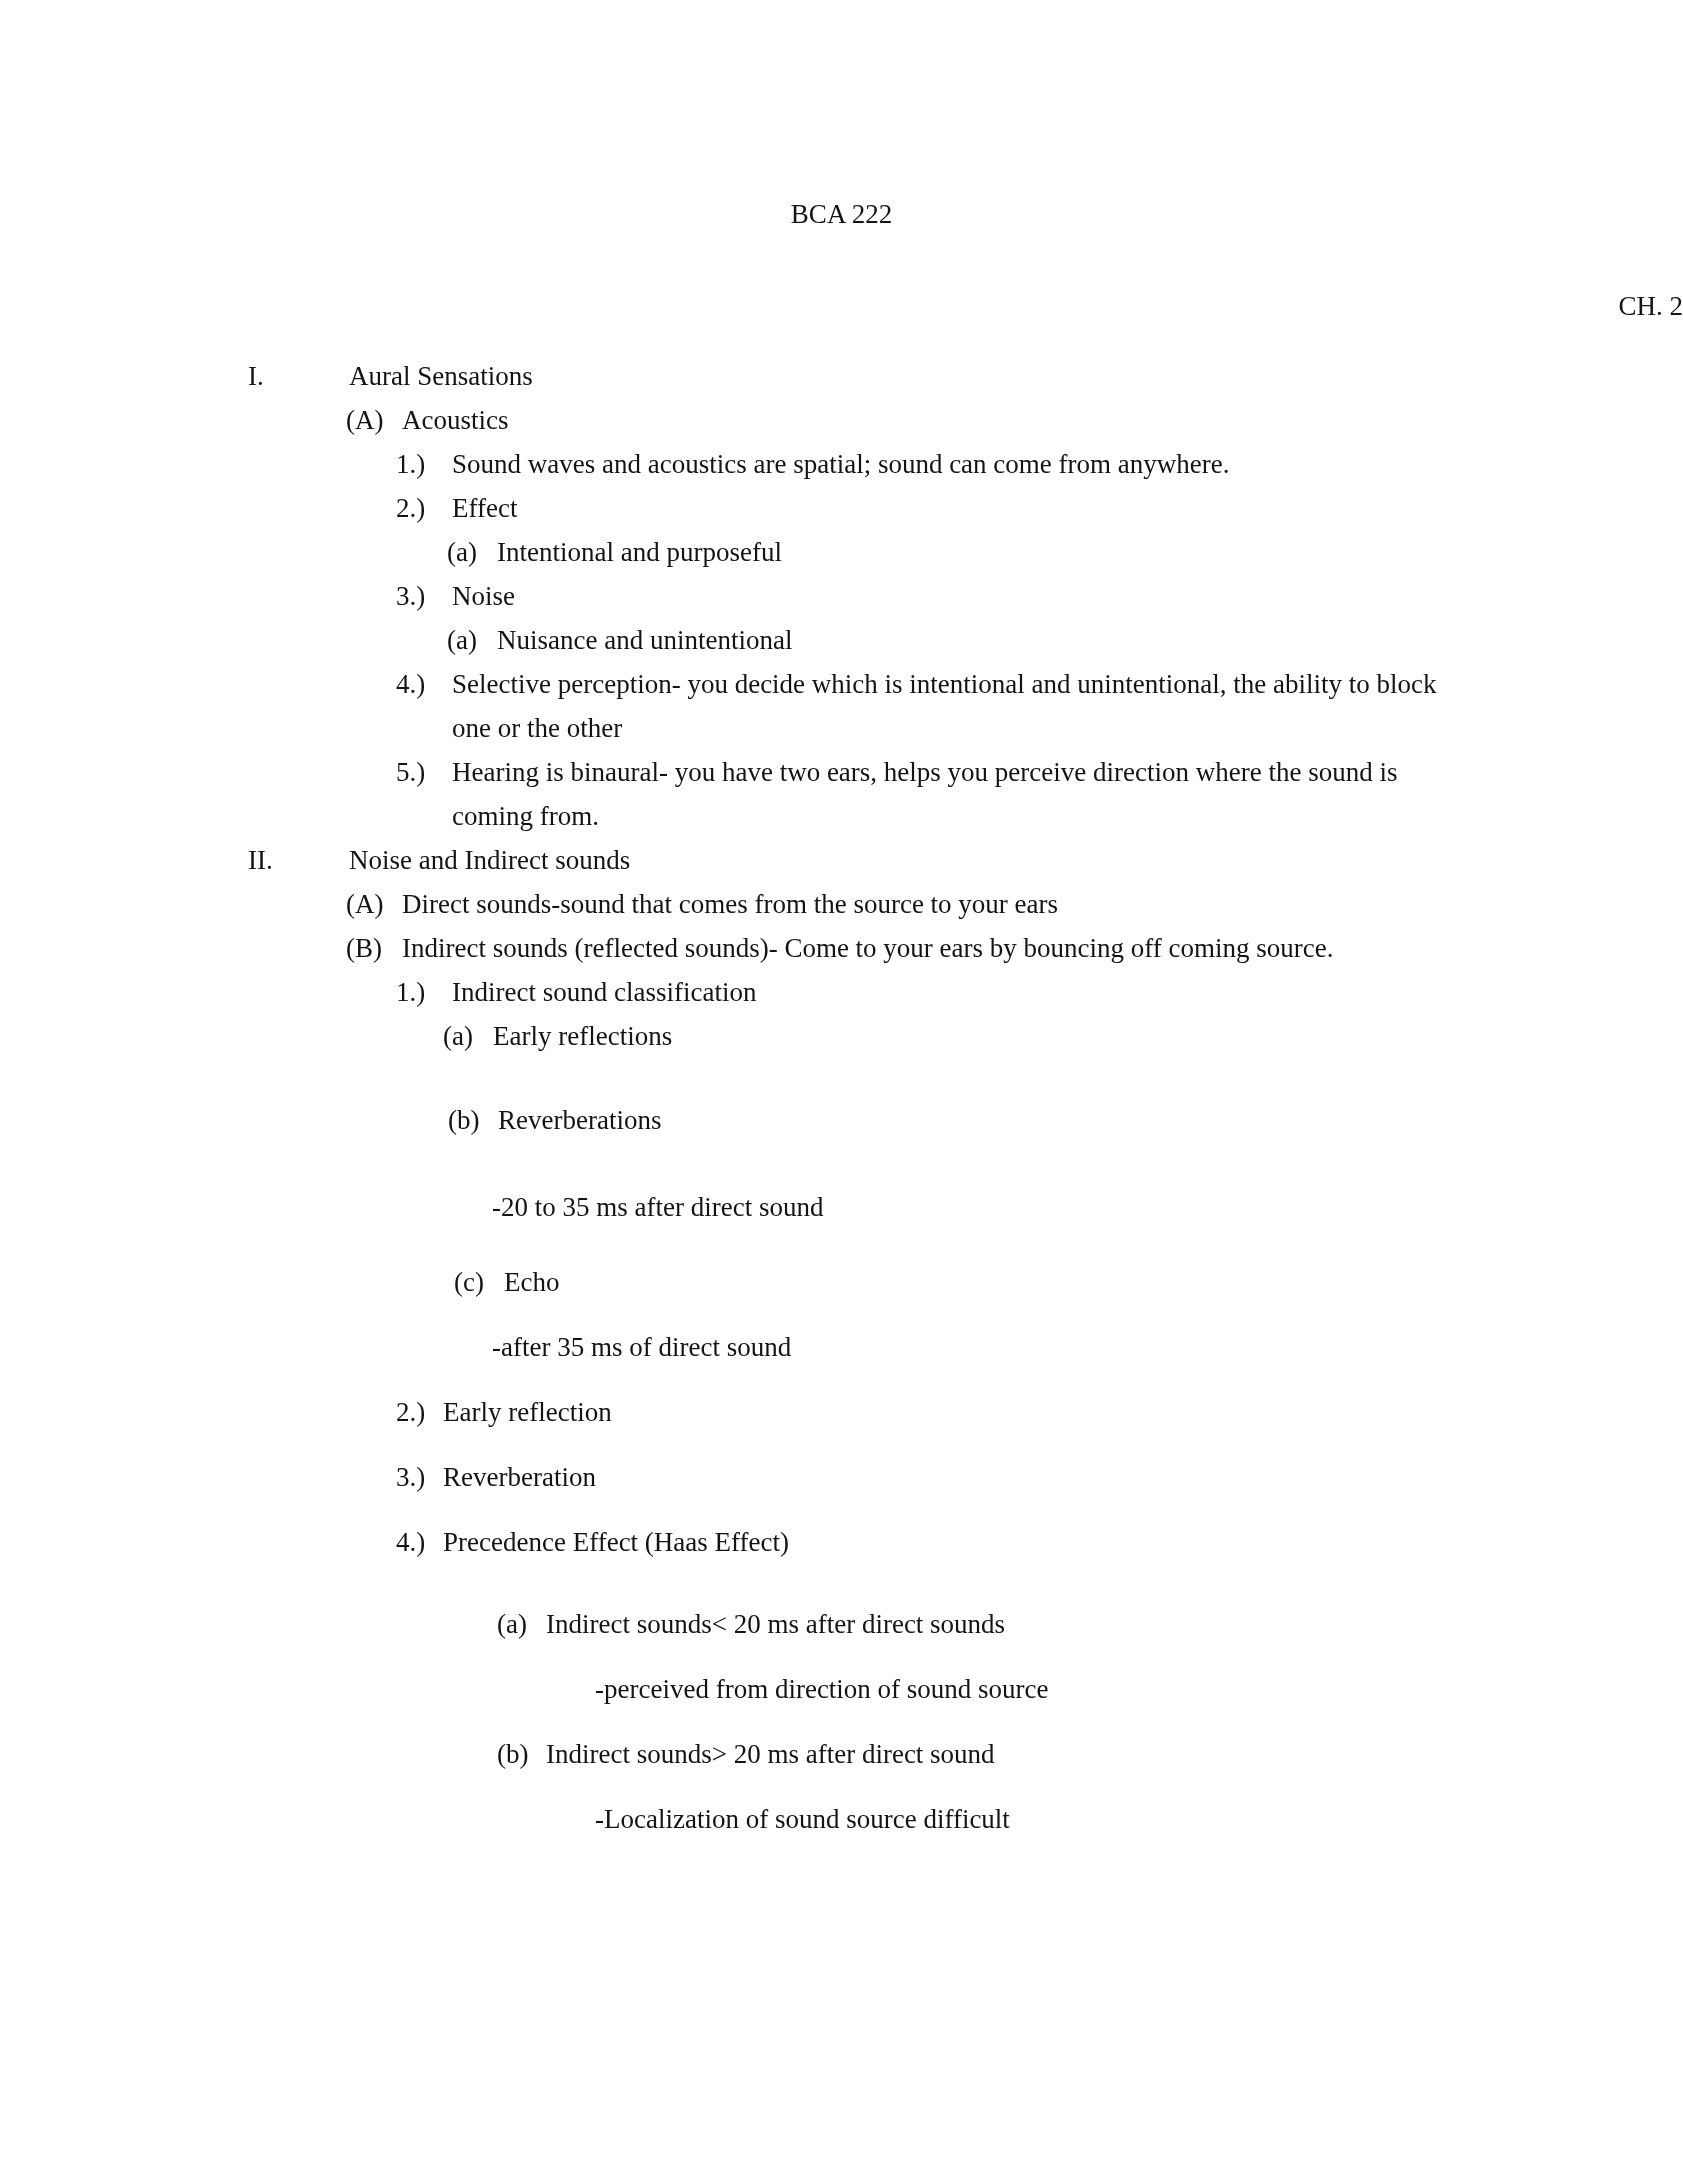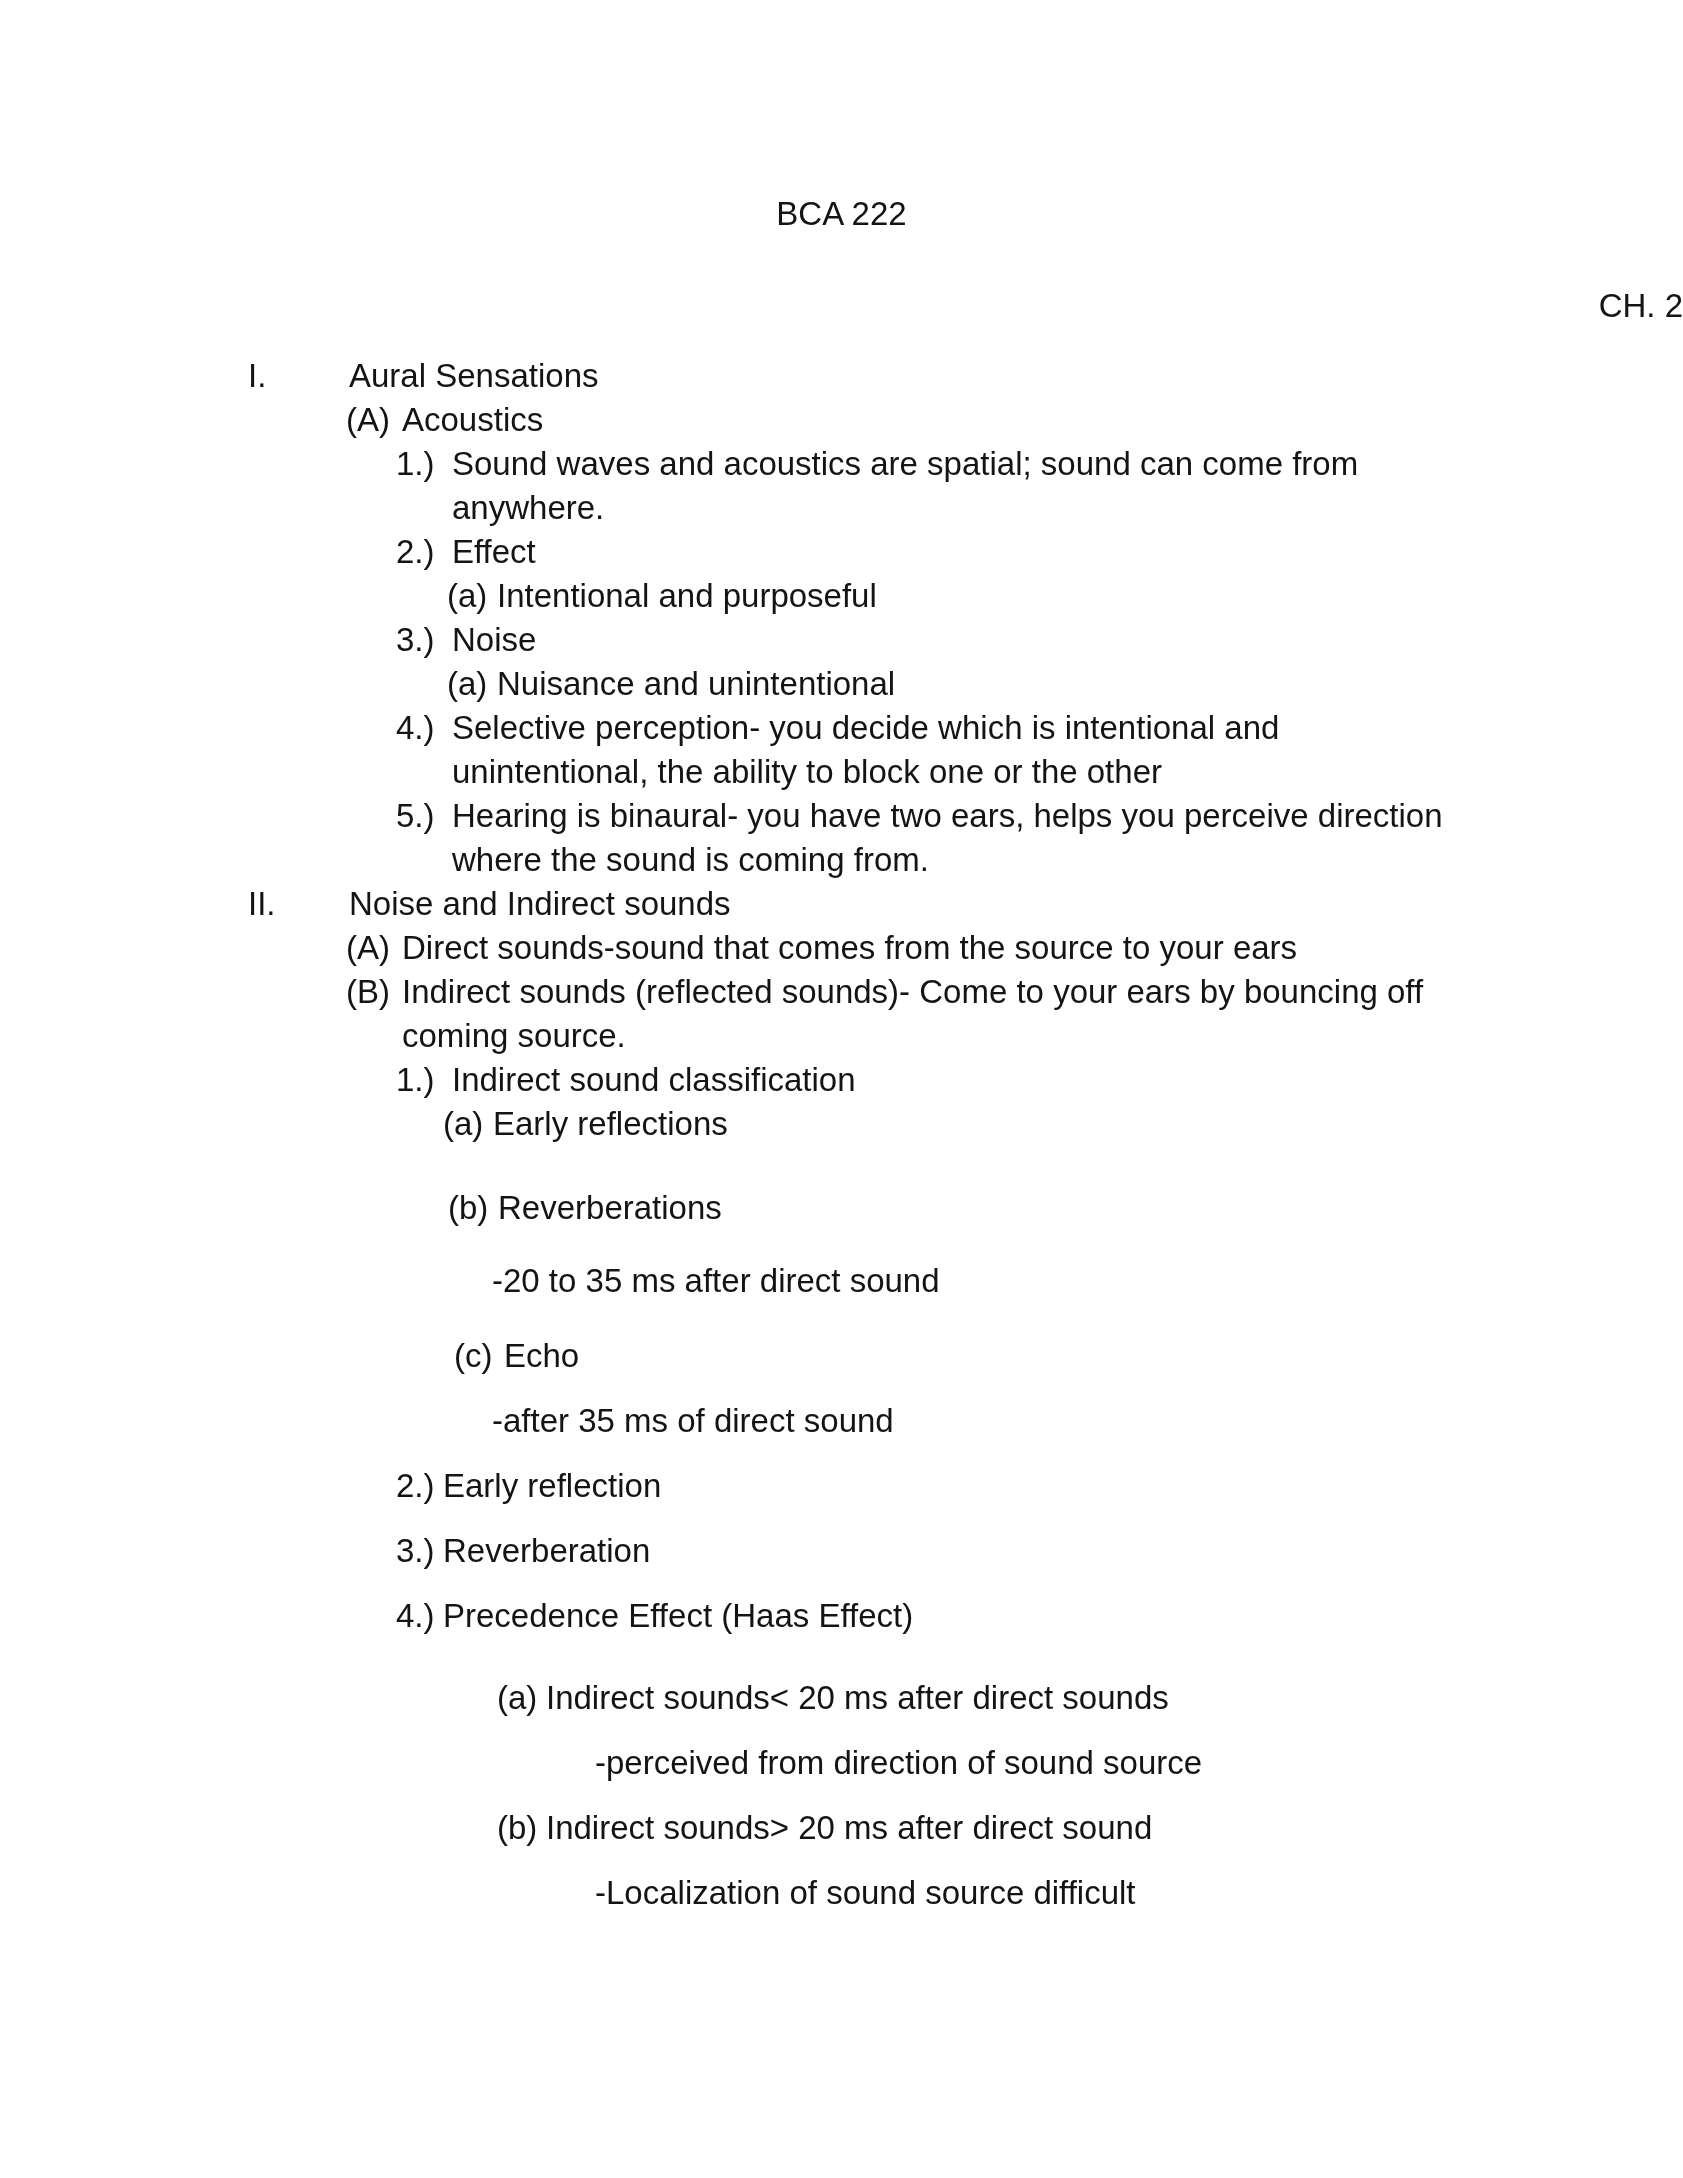--- a/index.html
+++ b/index.html
@@ -13,8 +13,8 @@
     height: 2178px;
     background: #ffffff;
     color: #141414;
-    font-family: Liberation Sans, sans-serif;
-    font-size: 33px;
+    font-family: Liberation Serif, serif;
+    font-size: 27px;
     line-height: 44px;
     box-sizing: border-box;
     padding-top: 192px;

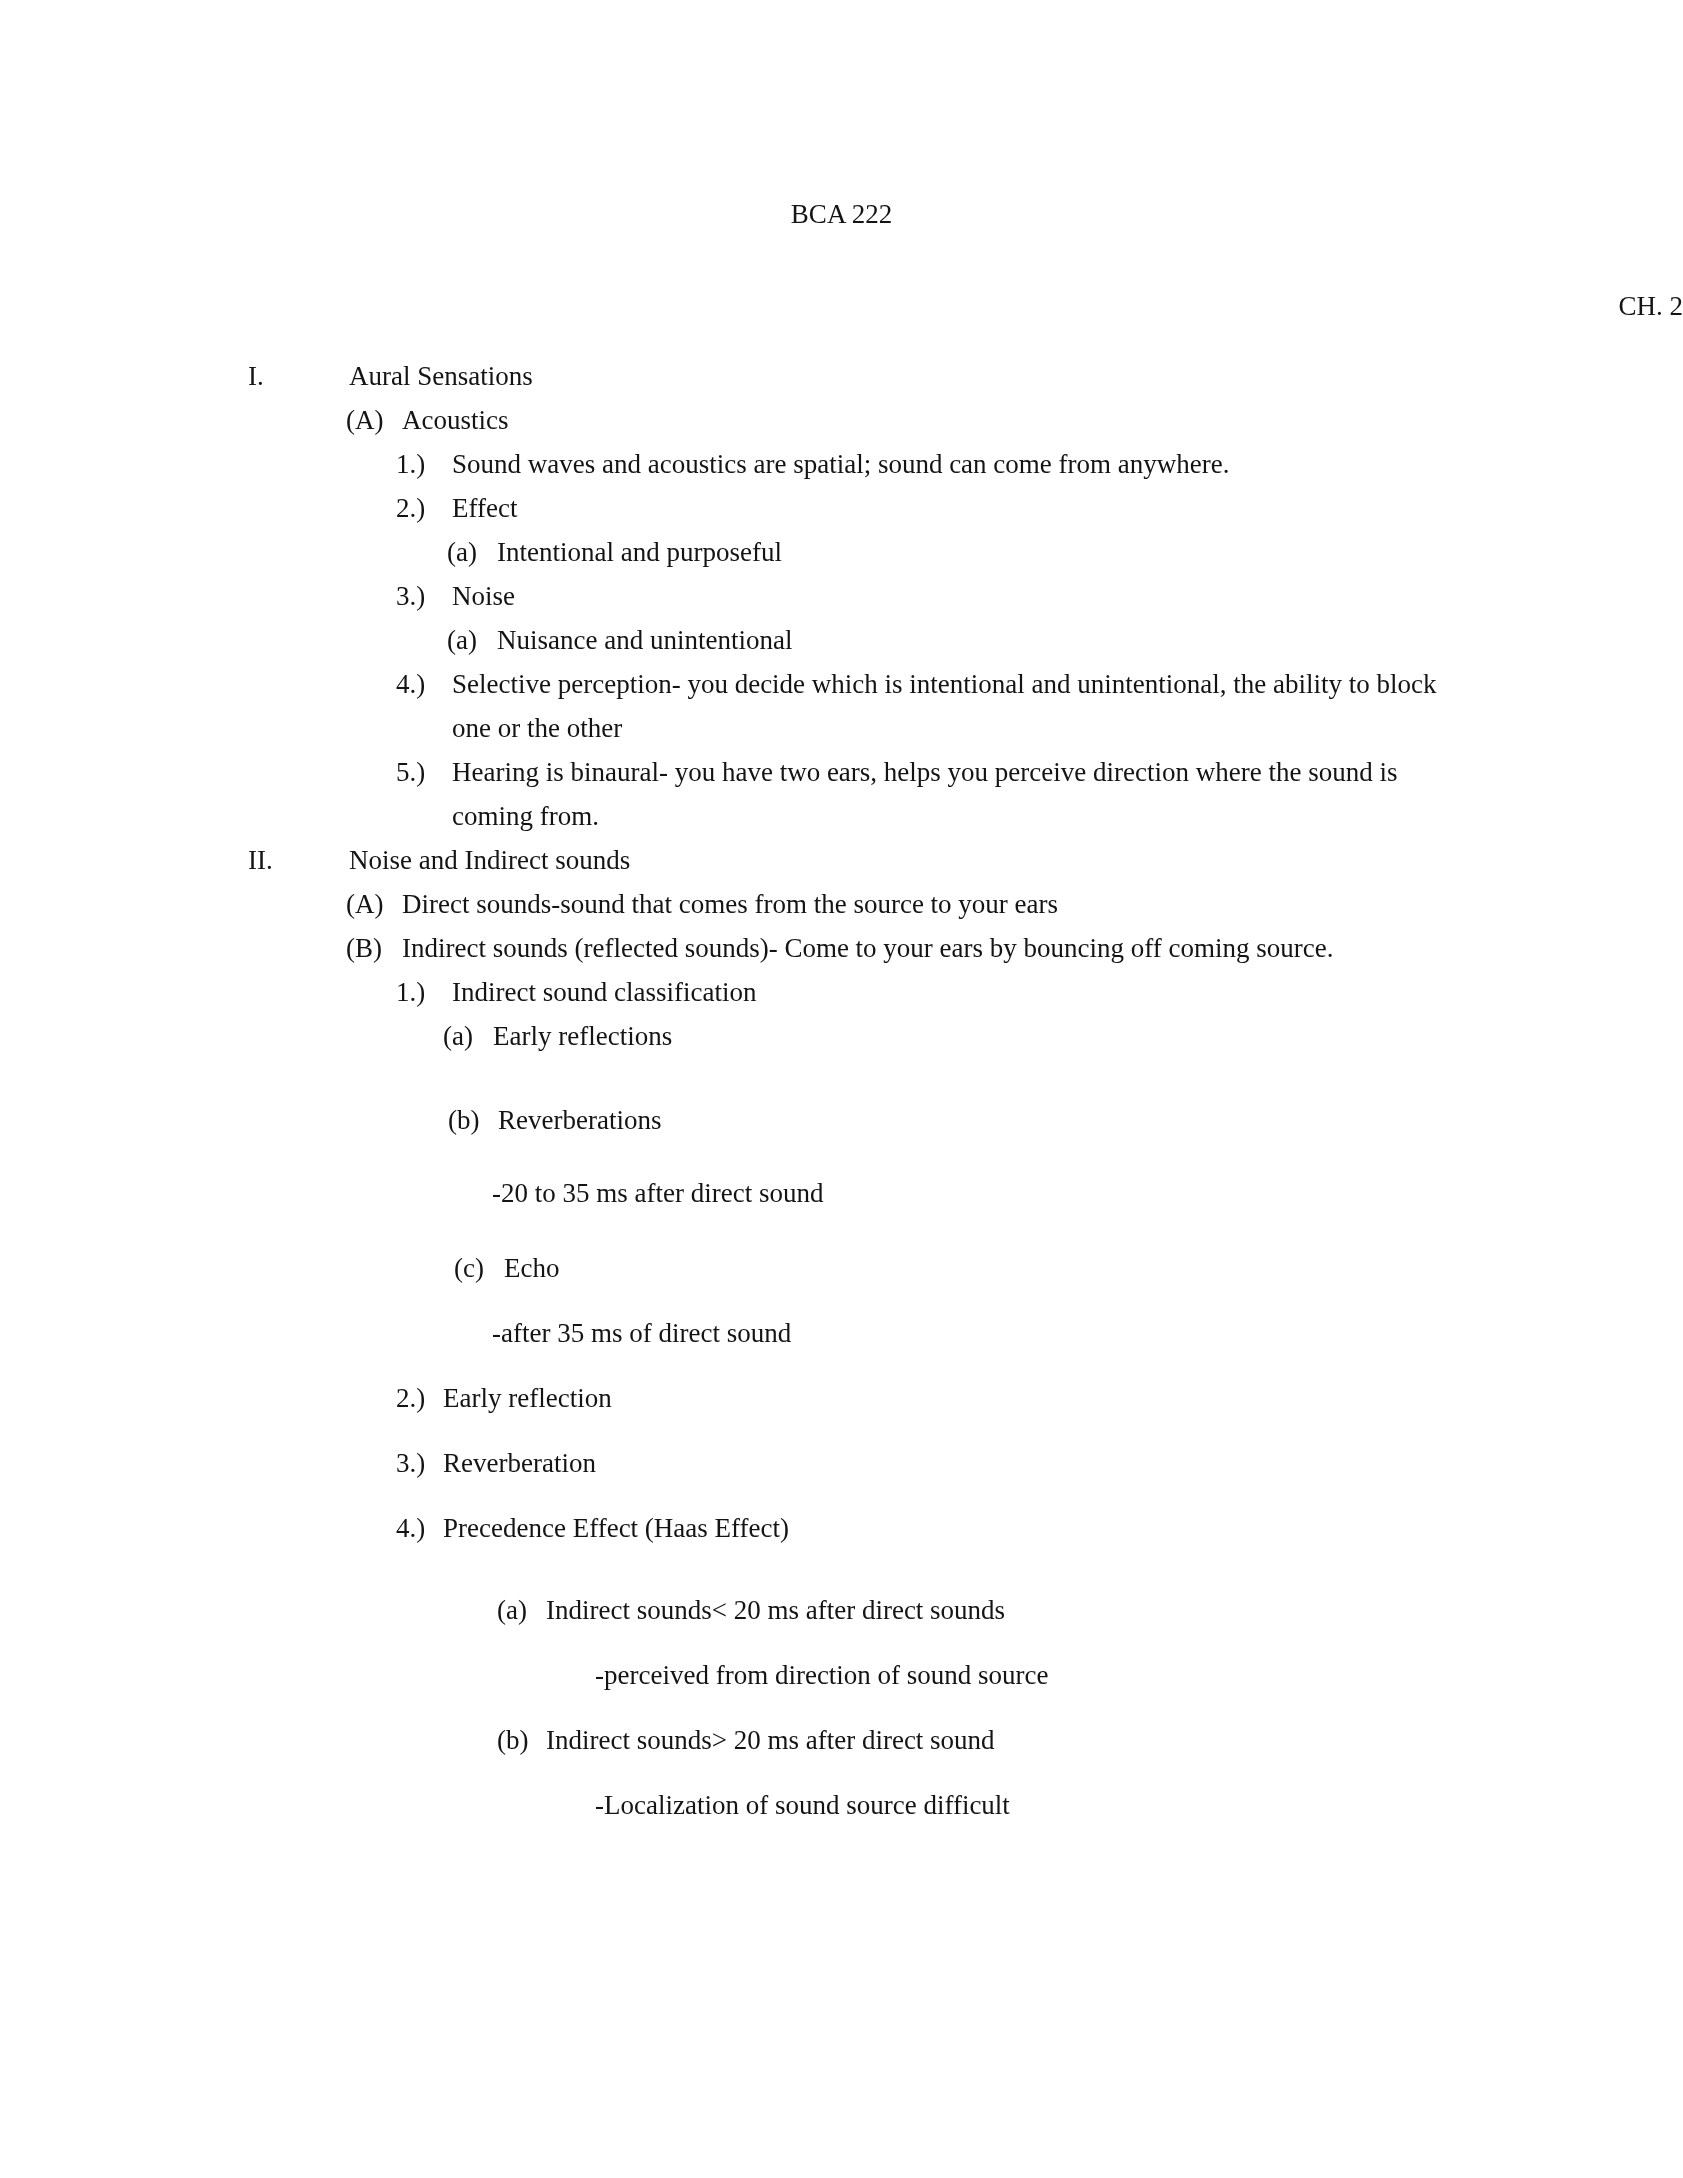--- a/index.html
+++ b/index.html
@@ -54,7 +54,7 @@
 
   
   .mt26 { margin-top: 26px; }
-  .mt29 { margin-top: 29px; }
+  .mt29 { margin-top: 43px; }
   .mt31 { margin-top: 31px; }
   .mt32 { margin-top: 48px; text-align: right; }
   .mt33 { margin-top: 21px; }

